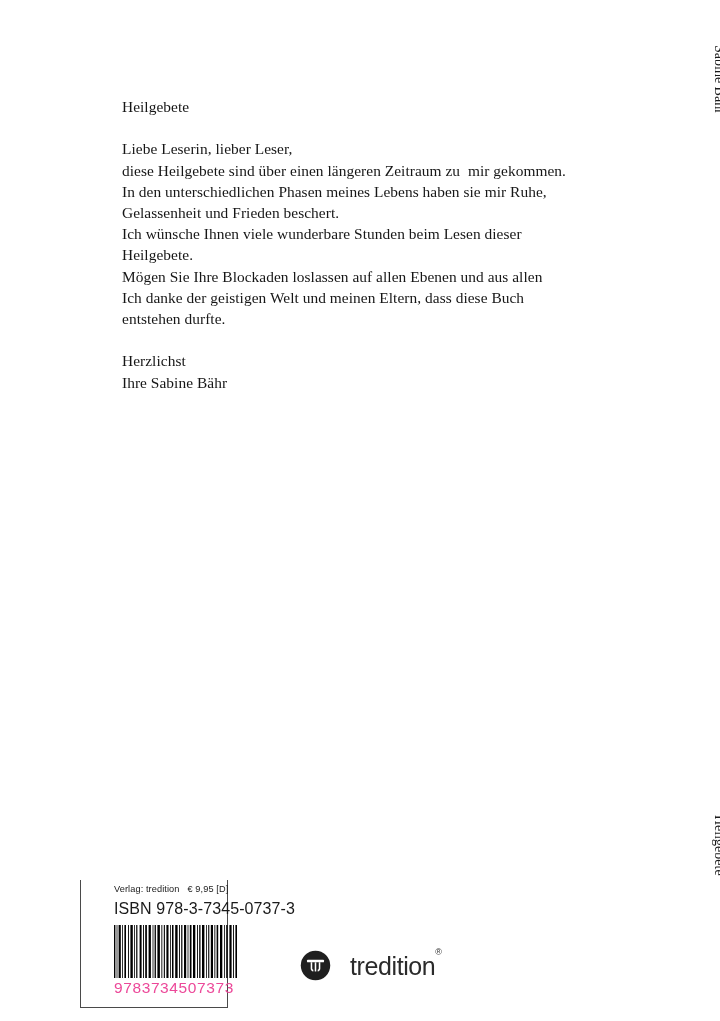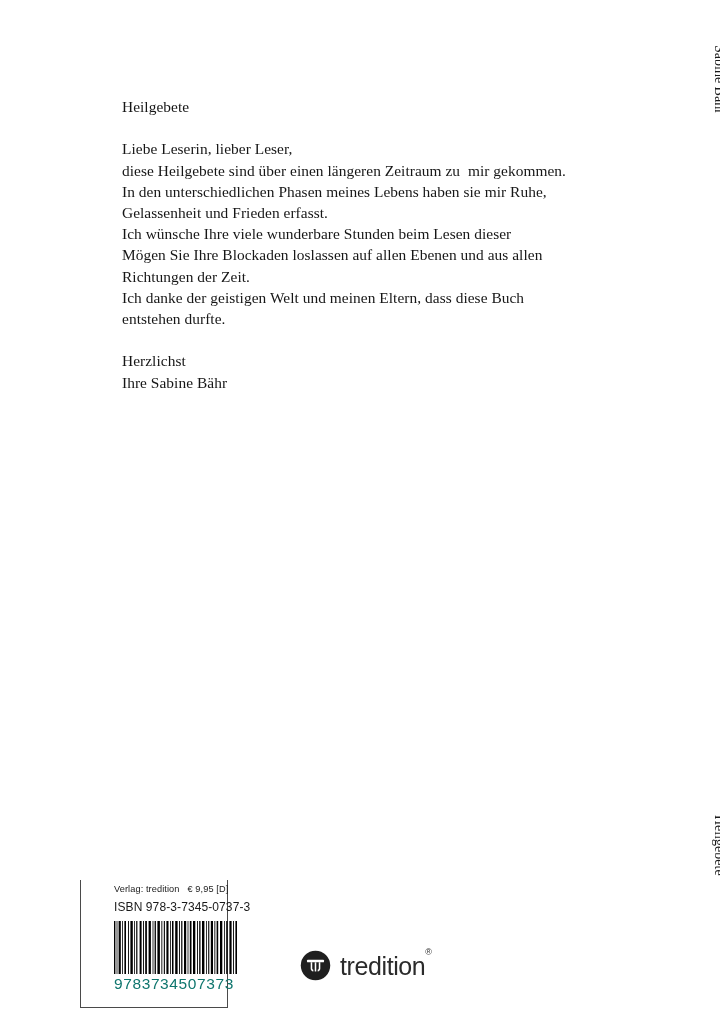--- a/index.html
+++ b/index.html
@@ -162,7 +162,7 @@
       <span class="line">Liebe Leserin, lieber Leser,</span>
       <span class="line">diese Heilgebete sind über einen längeren Zeitraum zu  mir gekommen.</span>
       <span class="line">In den unterschiedlichen Phasen meines Lebens haben sie mir Ruhe,</span>
-      <span class="line">Gelassenheit und Frieden erfasst.</span>
+      <span class="line">Gelassenheit und Frieden beschert.</span>
       <span class="line">Ich wünsche Ihre viele wunderbare Stunden beim Lesen dieser</span>
       <span class="line">Mögen Sie Ihre Blockaden loslassen auf allen Ebenen und aus allen</span>
       <span class="line">Richtungen der Zeit.</span>

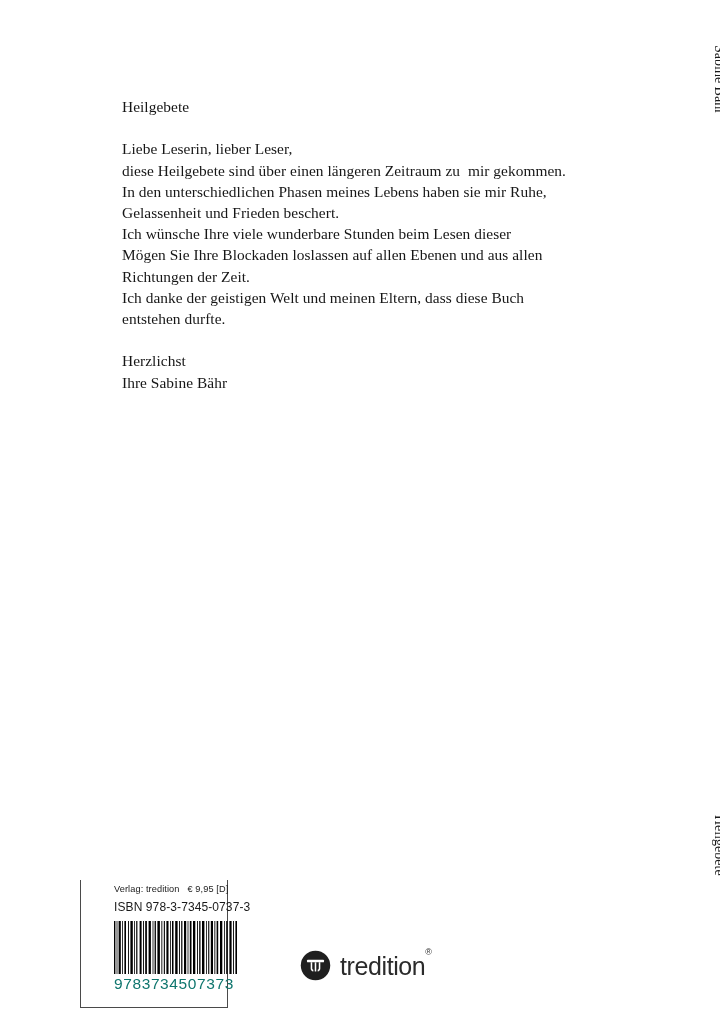--- a/index.html
+++ b/index.html
@@ -163,7 +163,7 @@
       <span class="line">diese Heilgebete sind über einen längeren Zeitraum zu  mir gekommen.</span>
       <span class="line">In den unterschiedlichen Phasen meines Lebens haben sie mir Ruhe,</span>
       <span class="line">Gelassenheit und Frieden beschert.</span>
-      <span class="line">Ich wünsche Ihre viele wunderbare Stunden beim Lesen dieser</span>
+      <span class="line">Ich wünsche Ihnen viele wunderbare Stunden beim Lesen dieser</span>
       <span class="line">Mögen Sie Ihre Blockaden loslassen auf allen Ebenen und aus allen</span>
       <span class="line">Richtungen der Zeit.</span>
       <span class="line">Ich danke der geistigen Welt und meinen Eltern, dass diese Buch</span>

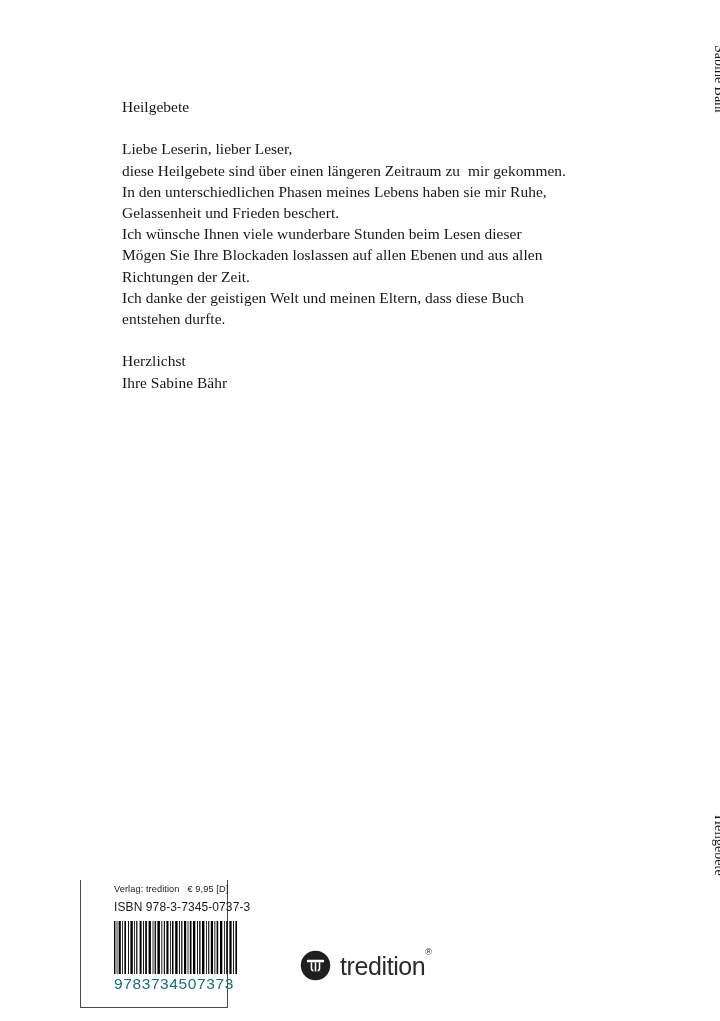--- a/index.html
+++ b/index.html
@@ -164,6 +164,7 @@
       <span class="line">In den unterschiedlichen Phasen meines Lebens haben sie mir Ruhe,</span>
       <span class="line">Gelassenheit und Frieden beschert.</span>
       <span class="line">Ich wünsche Ihnen viele wunderbare Stunden beim Lesen dieser</span>
+      <span class="line">Heilgebete.</span>
       <span class="line">Mögen Sie Ihre Blockaden loslassen auf allen Ebenen und aus allen</span>
       <span class="line">Richtungen der Zeit.</span>
       <span class="line">Ich danke der geistigen Welt und meinen Eltern, dass diese Buch</span>

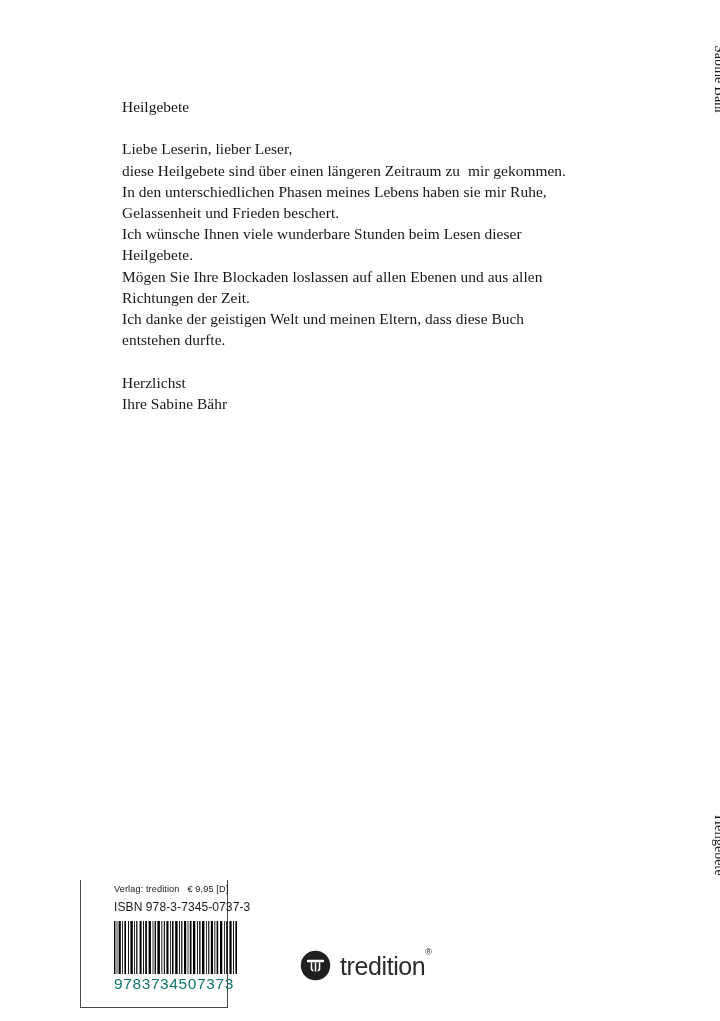--- a/index.html
+++ b/index.html
@@ -166,7 +166,6 @@
       <span class="line">Ich wünsche Ihnen viele wunderbare Stunden beim Lesen dieser</span>
       <span class="line">Heilgebete.</span>
       <span class="line">Mögen Sie Ihre Blockaden loslassen auf allen Ebenen und aus allen</span>
-      <span class="line">Richtungen der Zeit.</span>
       <span class="line">Ich danke der geistigen Welt und meinen Eltern, dass diese Buch</span>
       <span class="line">entstehen durfte.</span>
     </p>

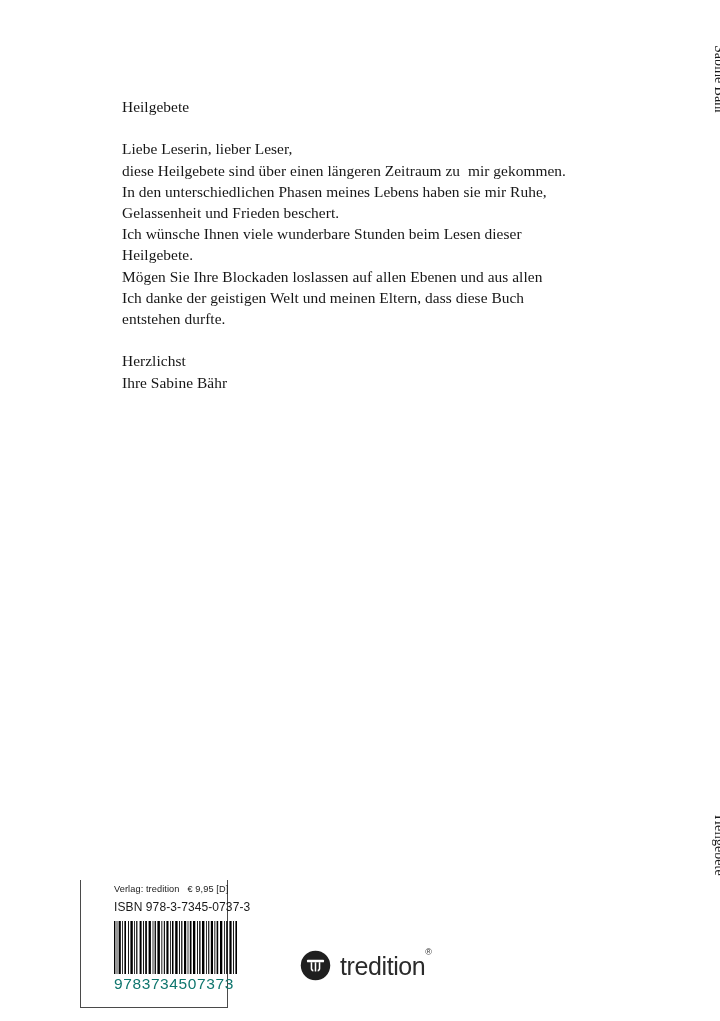--- a/index.html
+++ b/index.html
@@ -73,7 +73,7 @@
     letter-spacing: 0.1px;
   }
   .bc-isbn {
-    font-size: 12px;
+    font-size: 16px;
     margin-top: 6px;
     letter-spacing: 0.1px;
   }

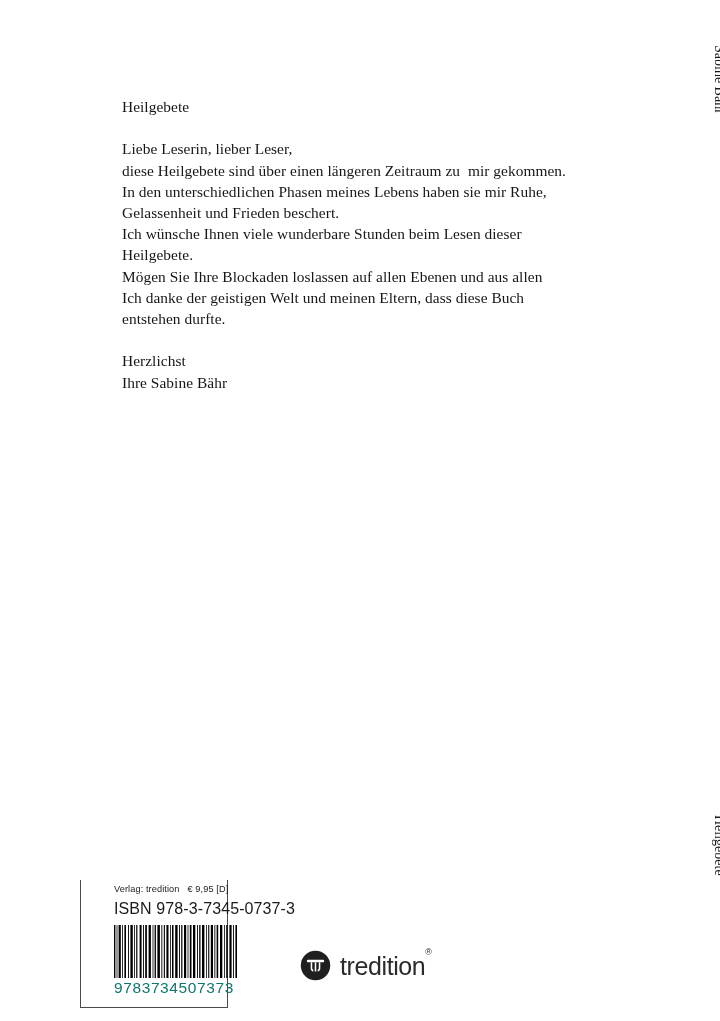--- a/index.html
+++ b/index.html
@@ -97,7 +97,7 @@
     top: 950px;
     display: flex;
     align-items: center;
-    gap: 9px;
+    gap: 19px;
   }
   .logo-mark {
     width: 31px;

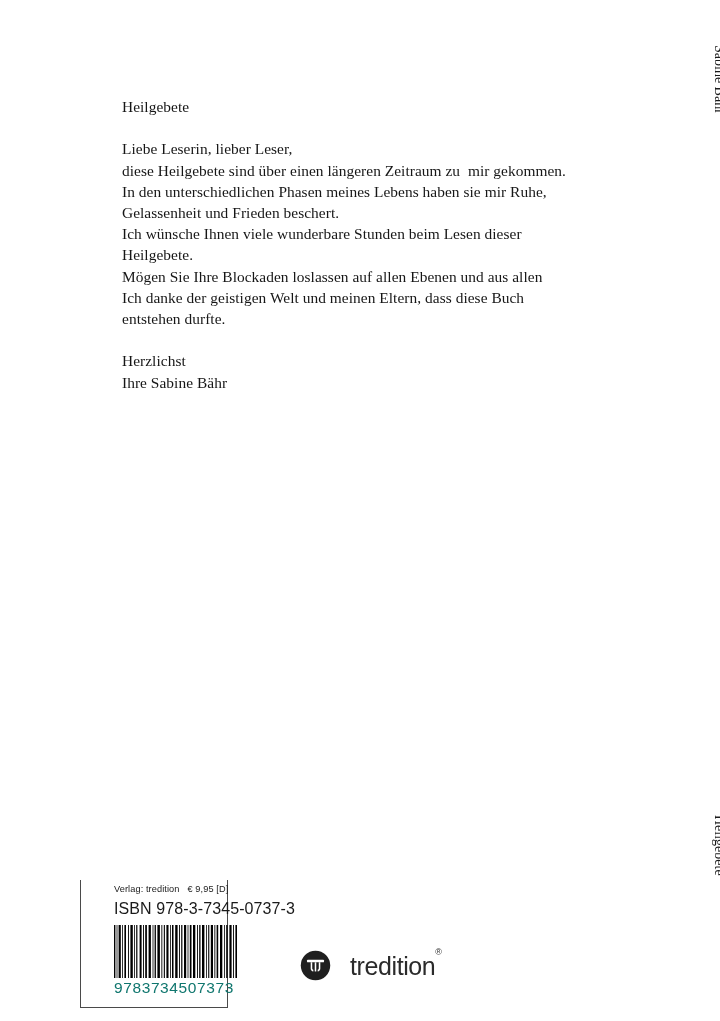--- a/index.html
+++ b/index.html
@@ -87,7 +87,7 @@
     font-size: 15.5px;
     margin-top: 1px;
     letter-spacing: 0.6px;
-    color: #0f766e;
+    color: #ec4899;
   }
 
   

